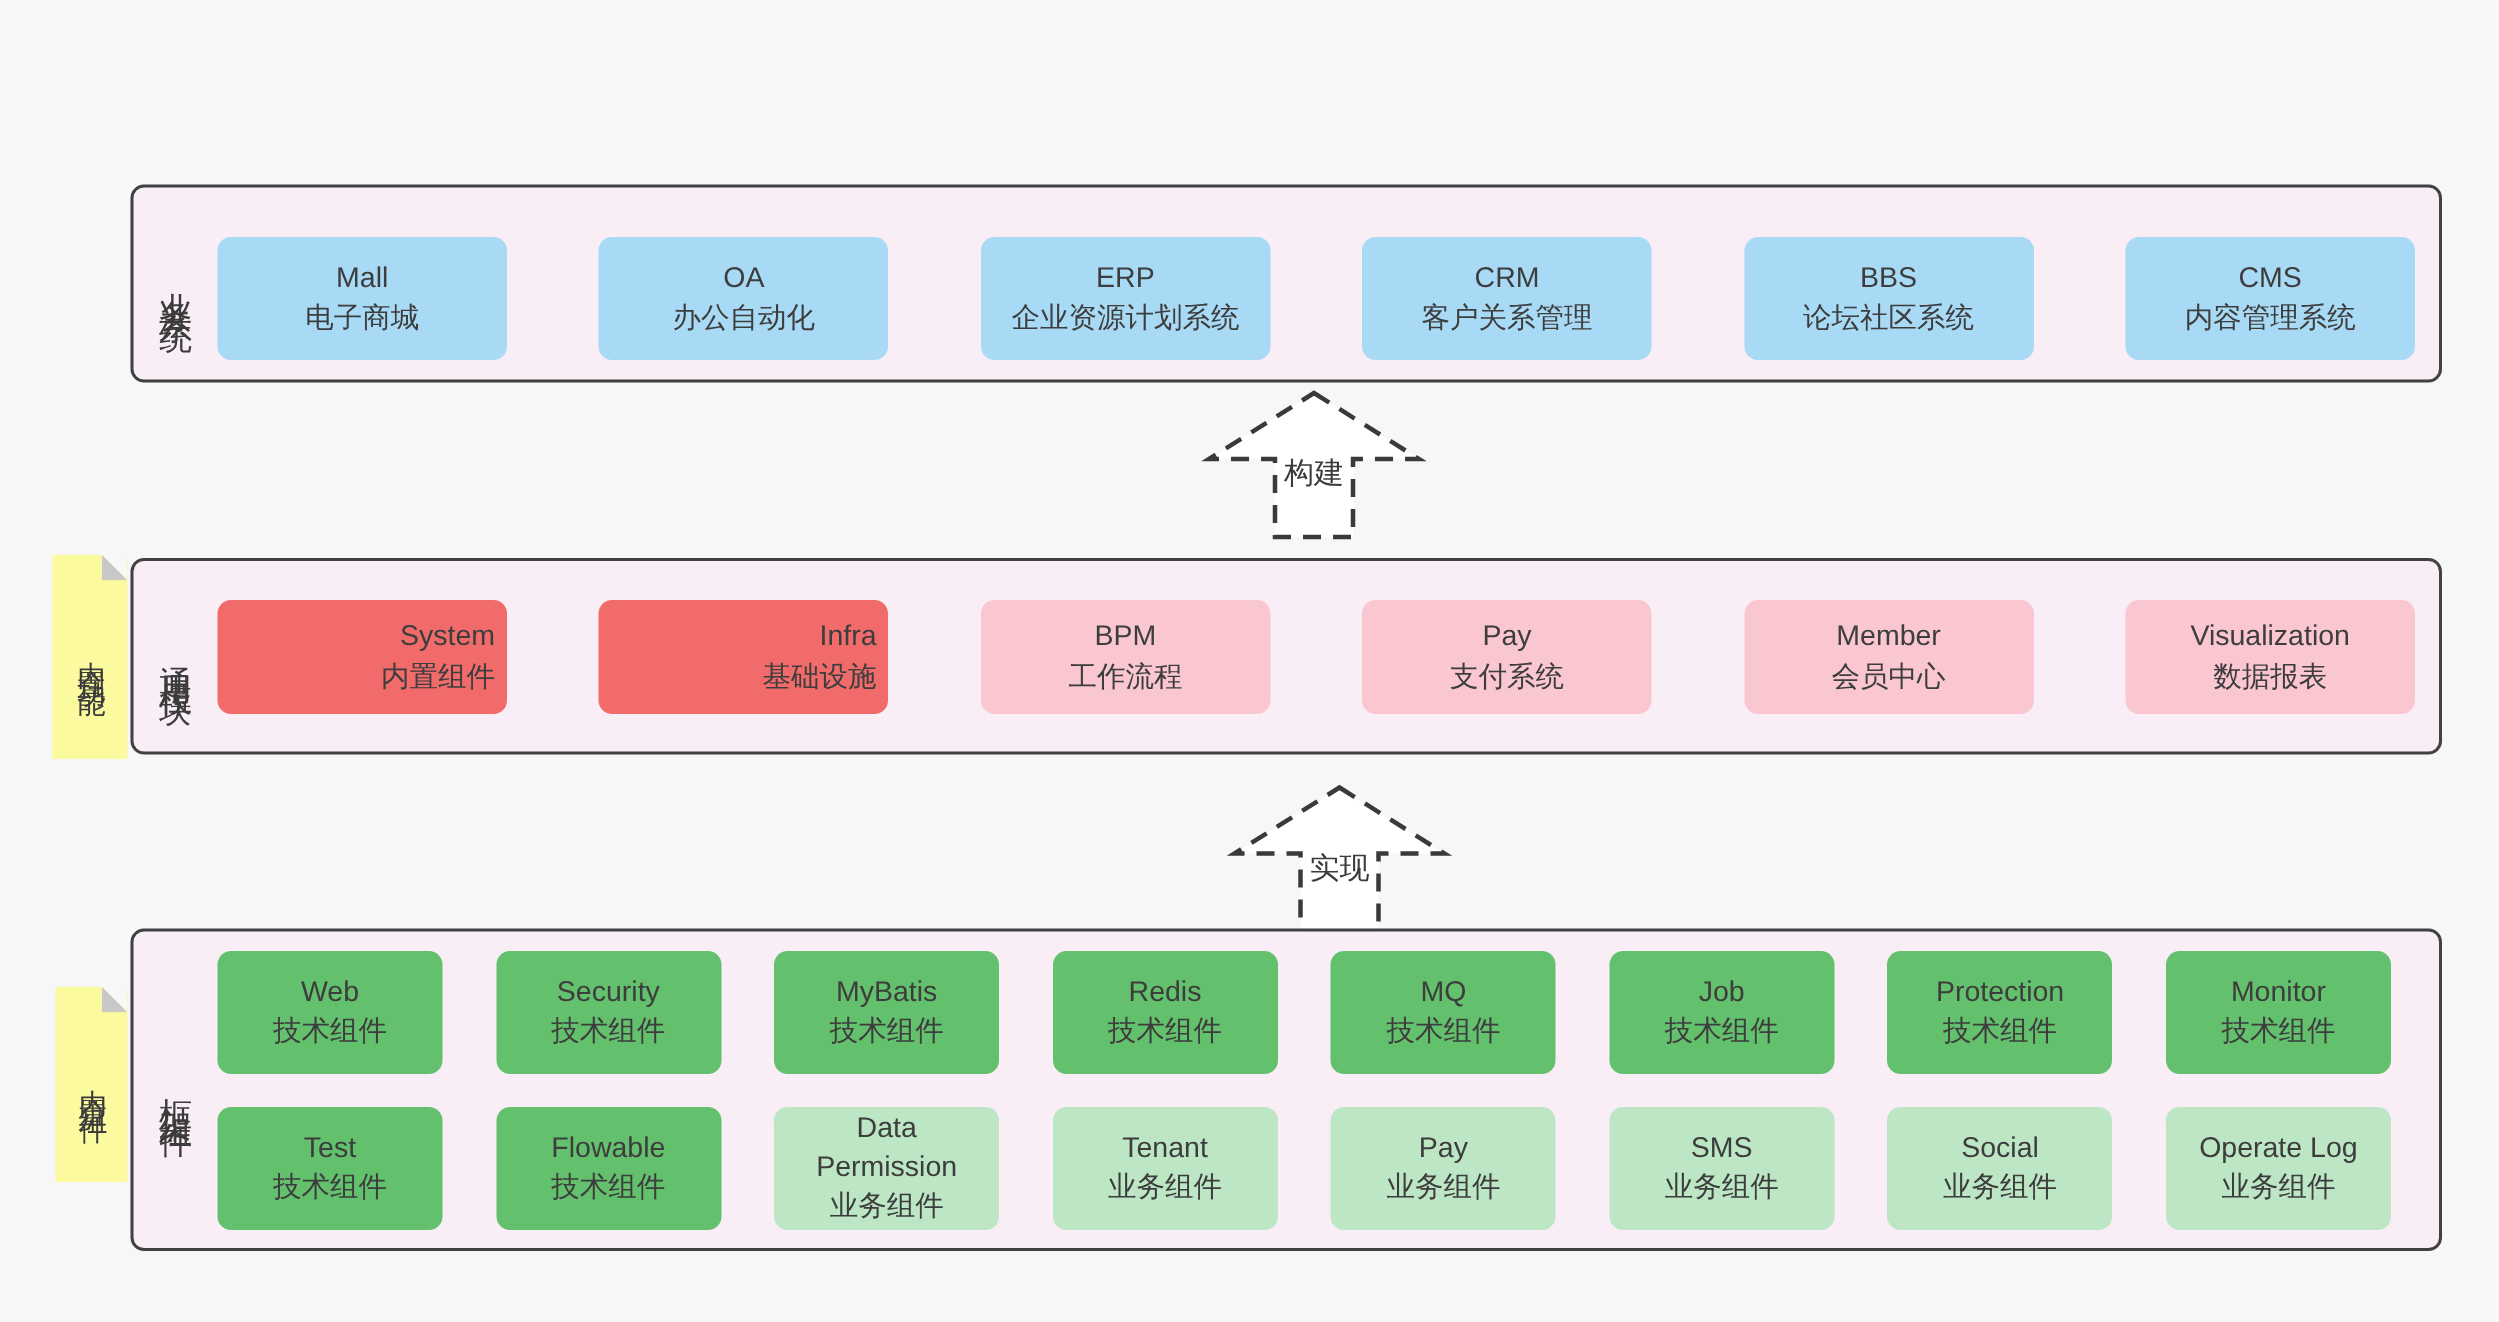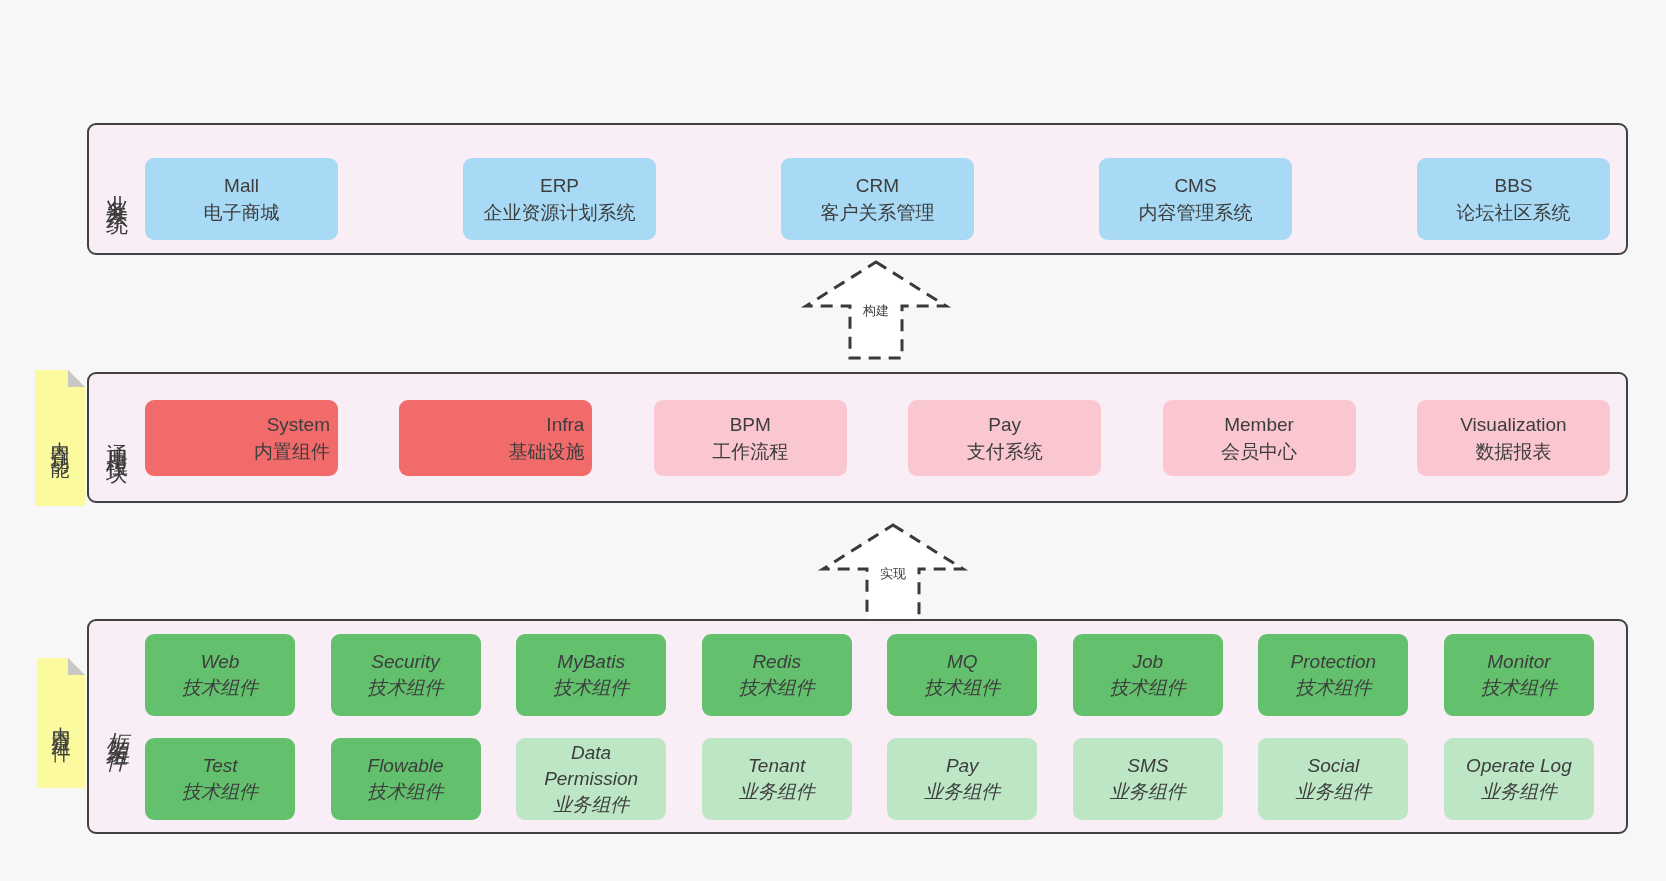--- a/index.html
+++ b/index.html
@@ -62,6 +62,10 @@
         <span>电子商城</span>
       </div>
       <div class="box blue">
+        <span>OA</span>
+        <span>办公自动化</span>
+      </div>
+      <div class="box blue">
         <span>ERP</span>
         <span>企业资源计划系统</span>
       </div>

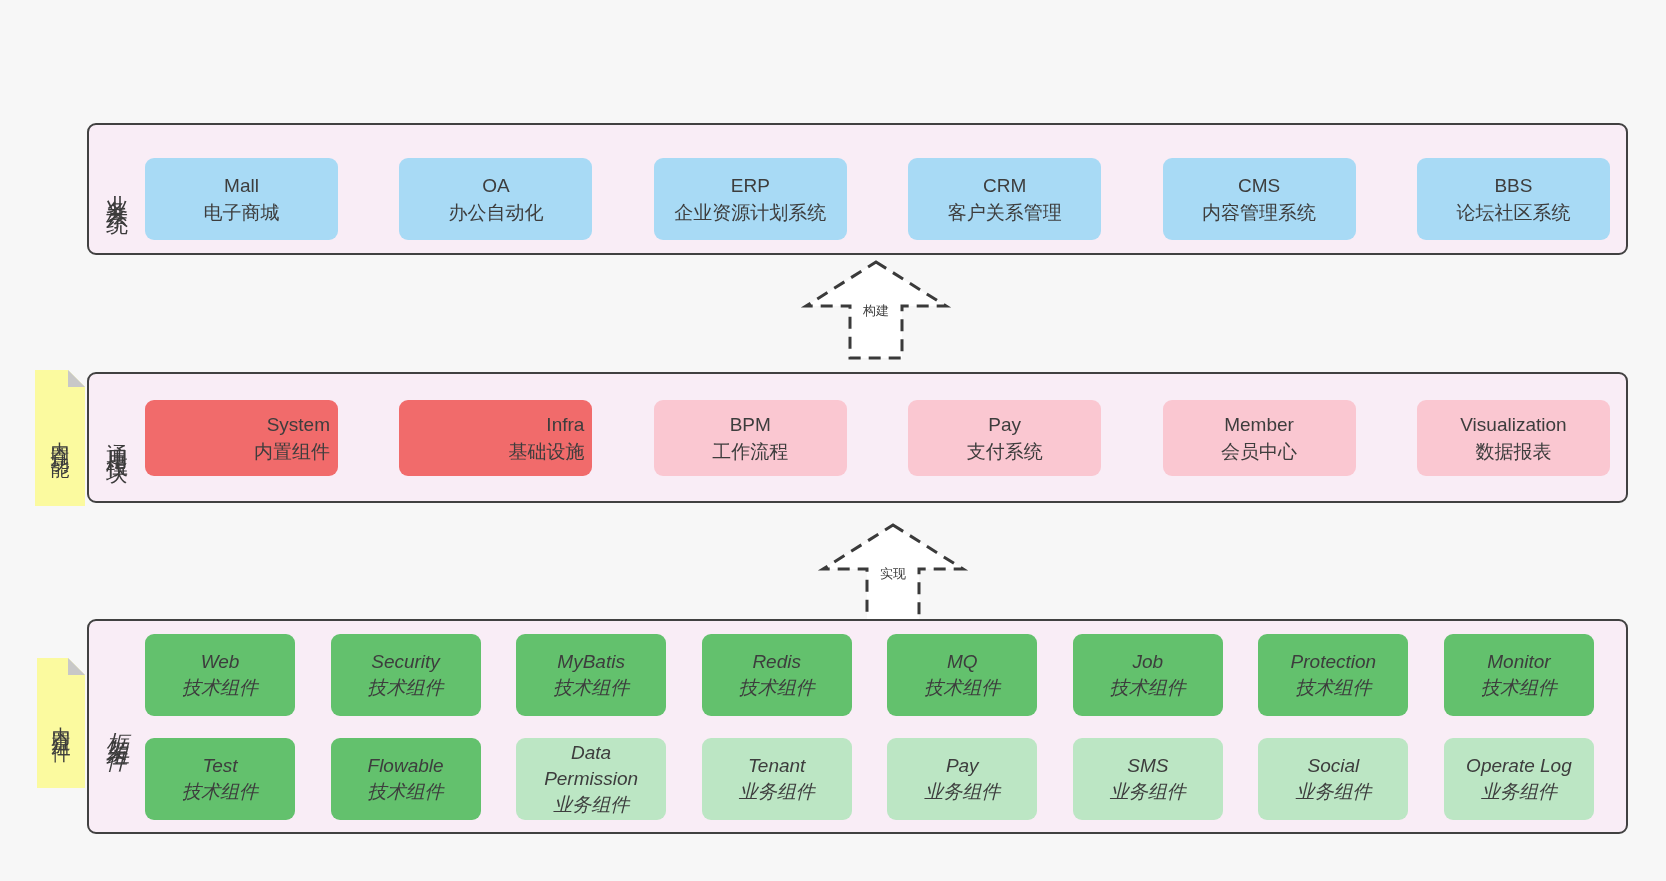--- a/index.html
+++ b/index.html
@@ -74,12 +74,12 @@
         <span>客户关系管理</span>
       </div>
       <div class="box blue">
+        <span>BBS</span>
+        <span>论坛社区系统</span>
+      </div>
+      <div class="box blue">
         <span>CMS</span>
         <span>内容管理系统</span>
-      </div>
-      <div class="box blue">
-        <span>BBS</span>
-        <span>论坛社区系统</span>
       </div>
     </div>
   </section>

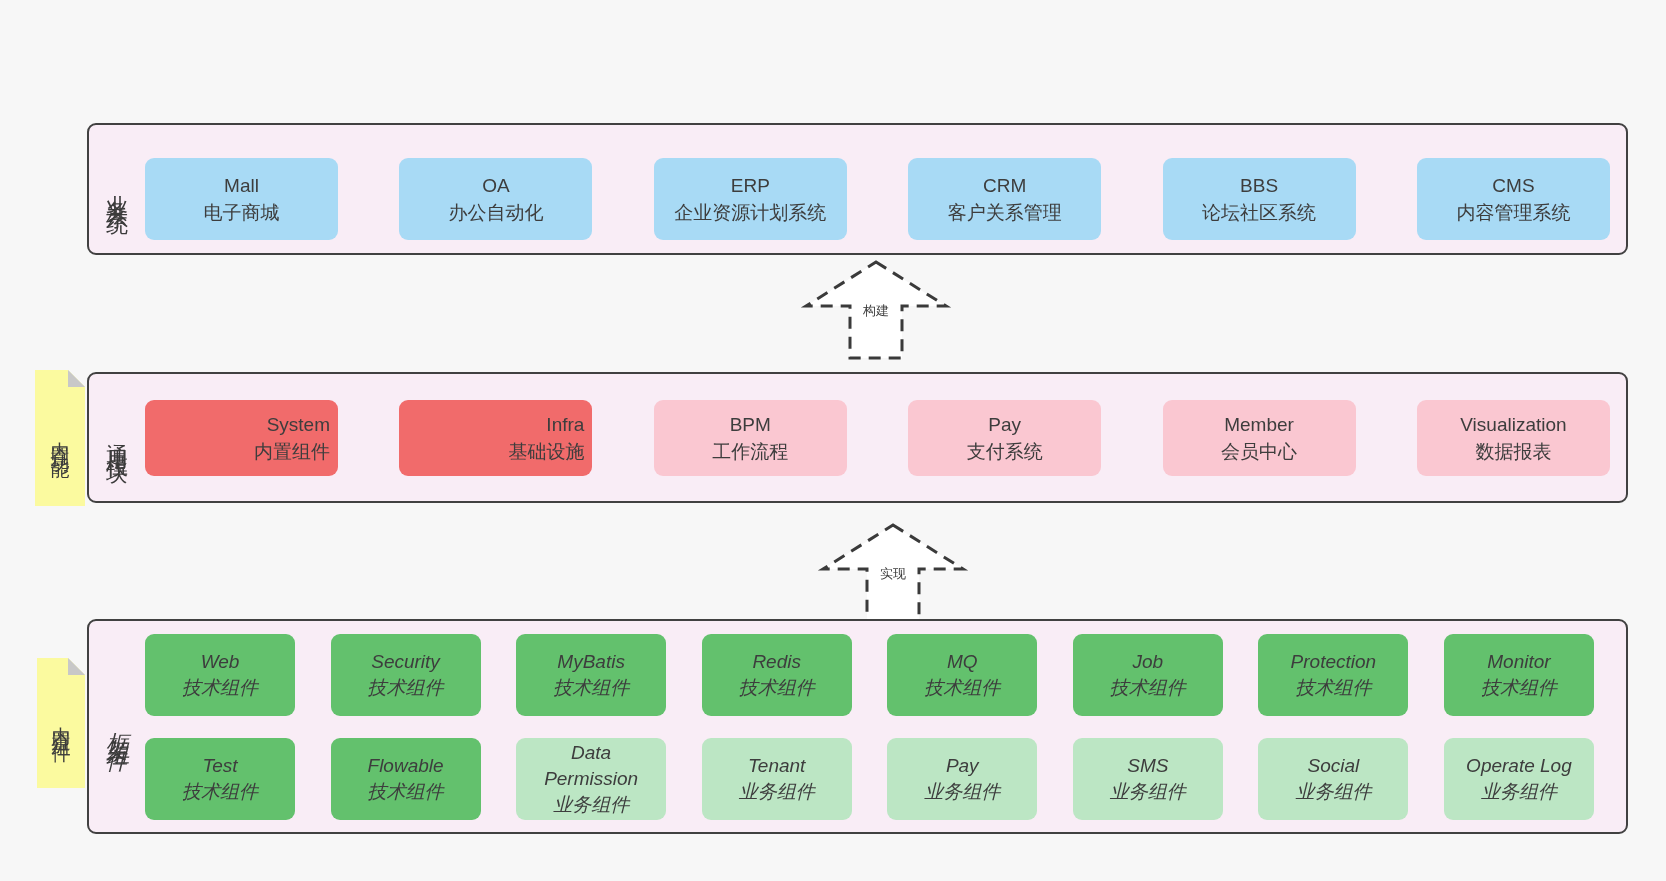--- a/index.html
+++ b/index.html
@@ -43,7 +43,7 @@
   .arrow{position:absolute;width:160px;height:104px;z-index:1;}
   .arrow svg{width:100%;height:100%;display:block;}
   .arrow-label{position:absolute;left:50%;top:44px;transform:translateX(-50%);background:#ffffff;
-               padding:0 4px;font-size:13px;color:#3b3b3b;white-space:nowrap;}
+               padding:0 4px;font-size:20px;color:#3b3b3b;white-space:nowrap;}
   .arrow-build{left:796px;top:258px;}
   .arrow-implement{left:813px;top:521px;}
 </style>

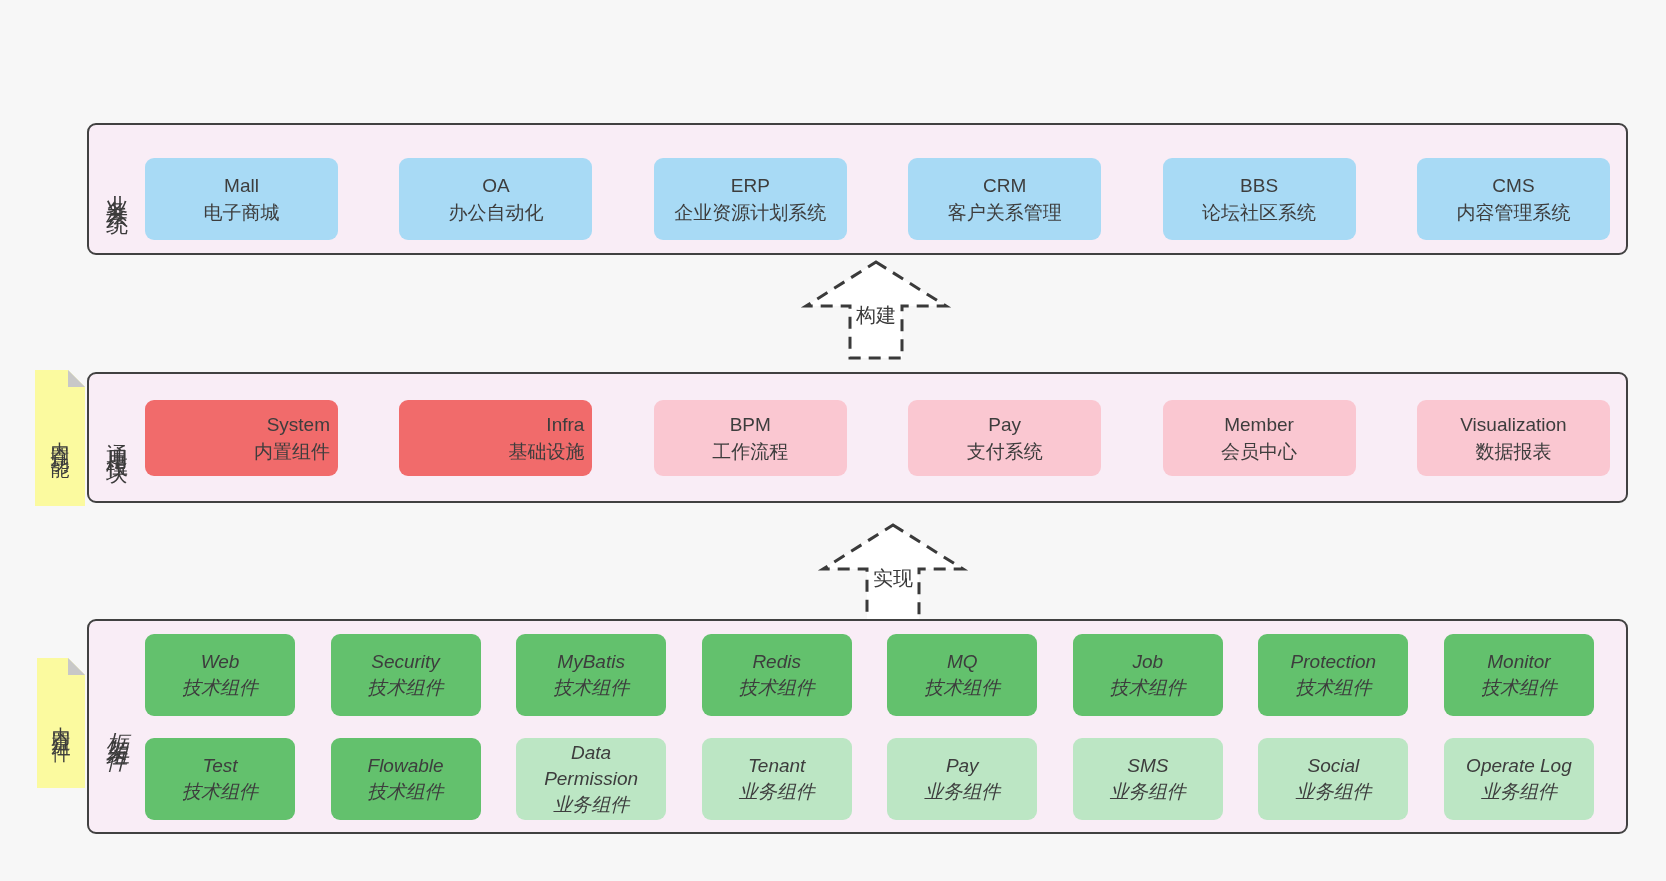--- a/index.html
+++ b/index.html
@@ -10,7 +10,7 @@
         border-radius:9px;display:flex;align-items:center;box-sizing:border-box;z-index:2;}
   .band-top{top:123px;height:132px;}
   .band-mid{top:372px;height:131px;}
-  .band-bottom{top:619px;height:215px;font-style:italic;}
+  .band-bottom{top:619px;height:215px;}
 
   .label-col{flex:0 0 56px;display:flex;align-items:center;justify-content:center;align-self:stretch;}
   .vlabel{writing-mode:vertical-rl;text-orientation:upright;font-size:22px;letter-spacing:6px;

